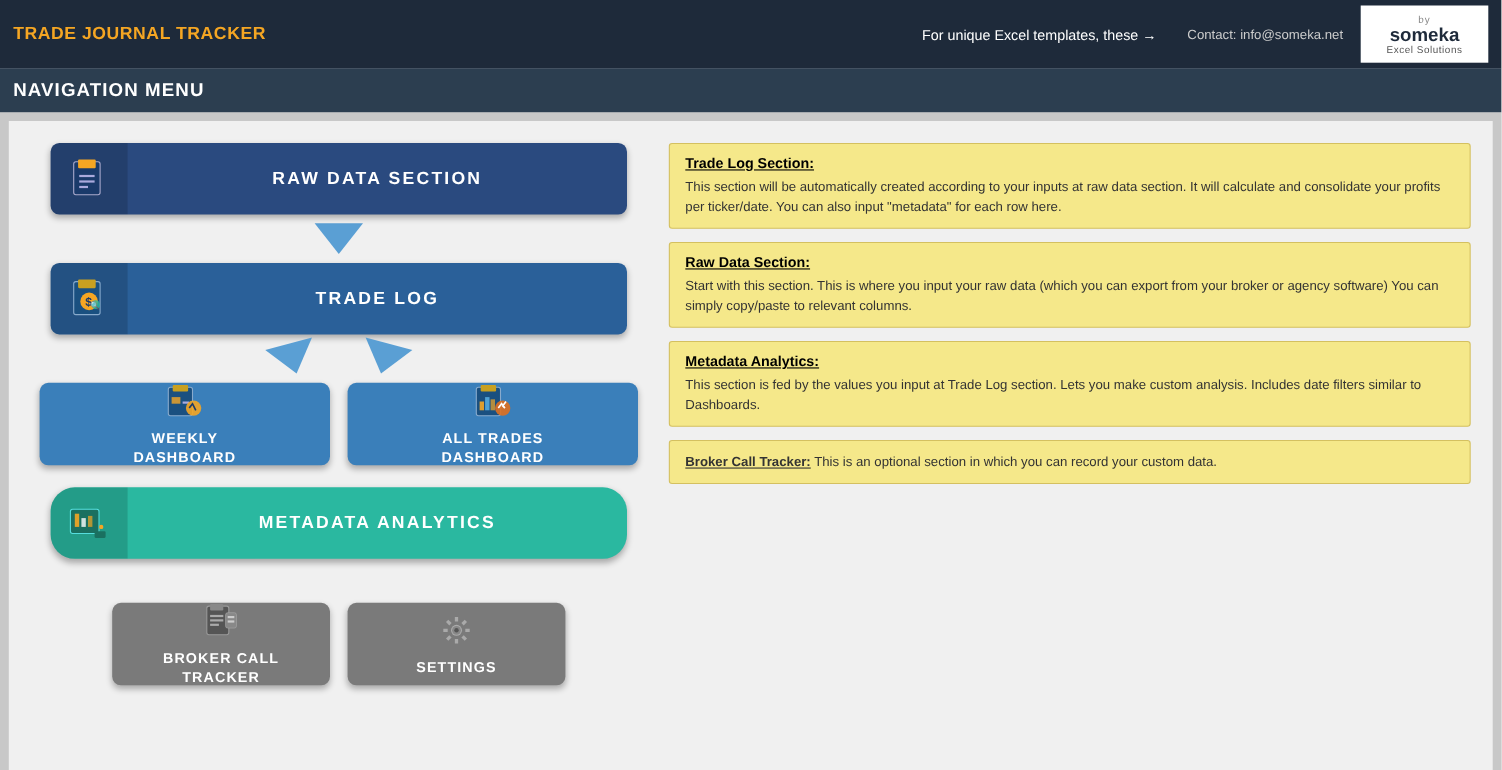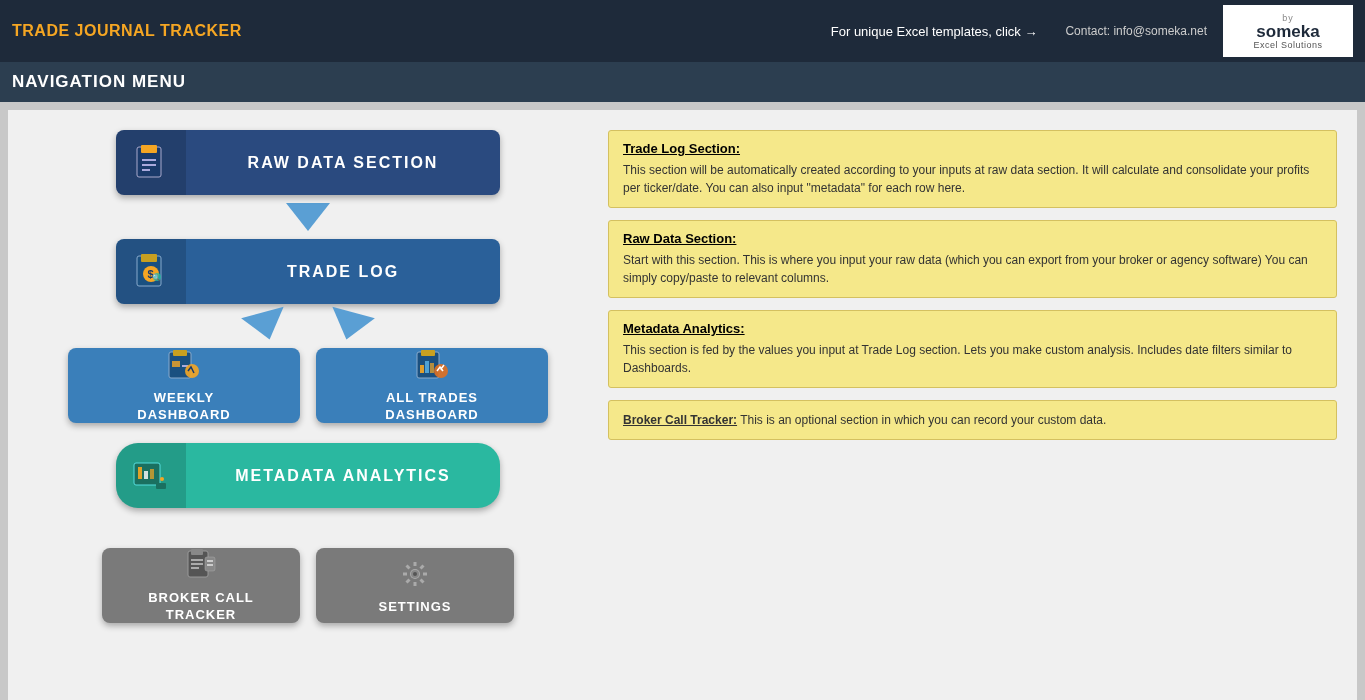--- a/index.html
+++ b/index.html
@@ -43,7 +43,7 @@
       align-items: center;
       justify-content: center;
       height: 52px;
-      width: 130px;
+      width: 116px;
     }
     .logo-top {
       font-size: 9px;

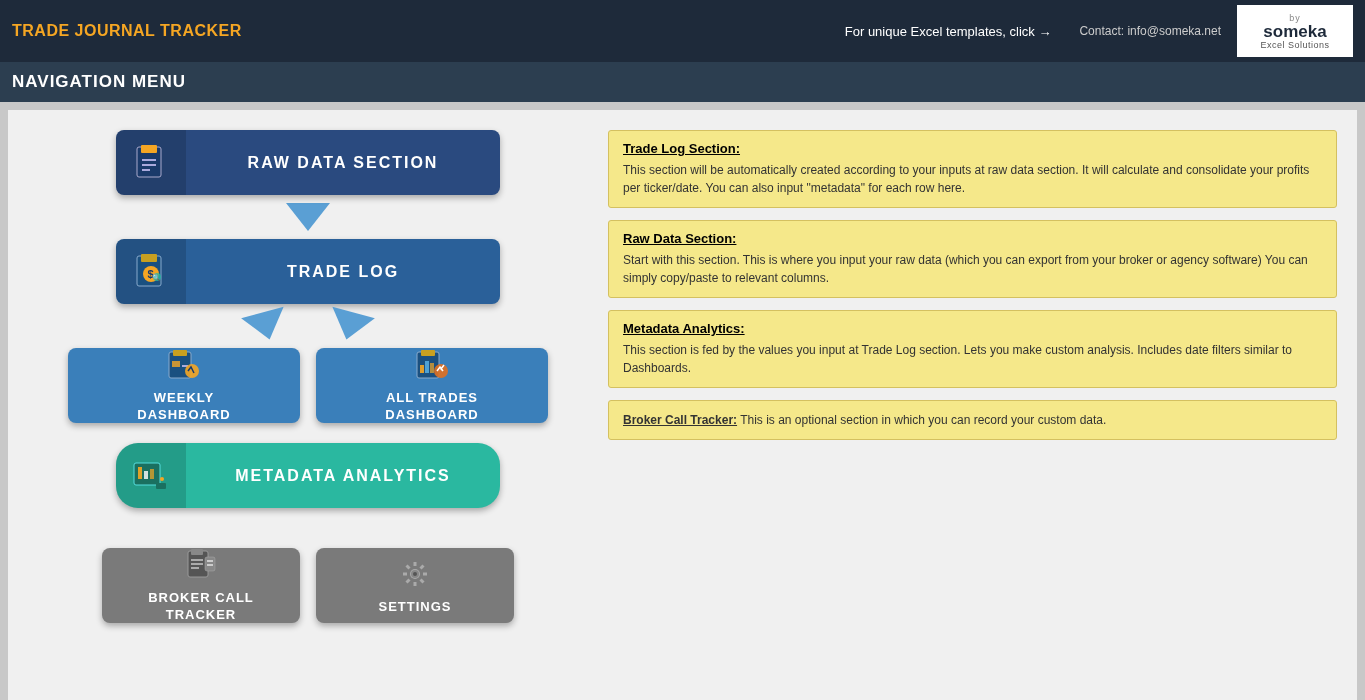--- a/index.html
+++ b/index.html
@@ -250,7 +250,7 @@
   <span class="header-title">TRADE JOURNAL TRACKER</span>
   <div class="header-right">
     <span class="header-promo">
-      <span>For unique Excel templates, click →</span>
+      <span>For unique Excel templates, these →</span>
     </span>
     <span style="color:#ccc;font-size:12px;margin-left:12px;">Contact: info@someka.net</span>
     <div class="header-logo">

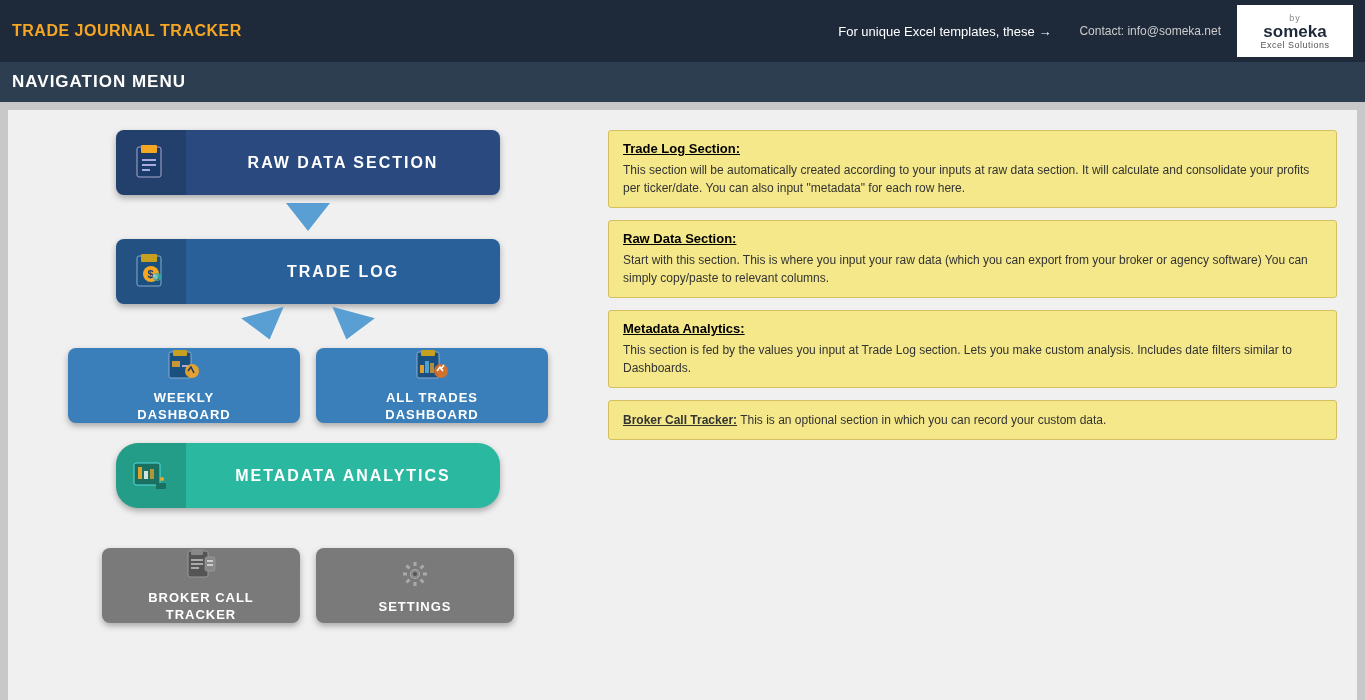--- a/index.html
+++ b/index.html
@@ -108,7 +108,7 @@
       overflow: hidden;
     }
     .nav-btn-wide {
-      width: 384px;
+      width: 524px;
       height: 65px;
       padding: 0;
       margin-bottom: 0;

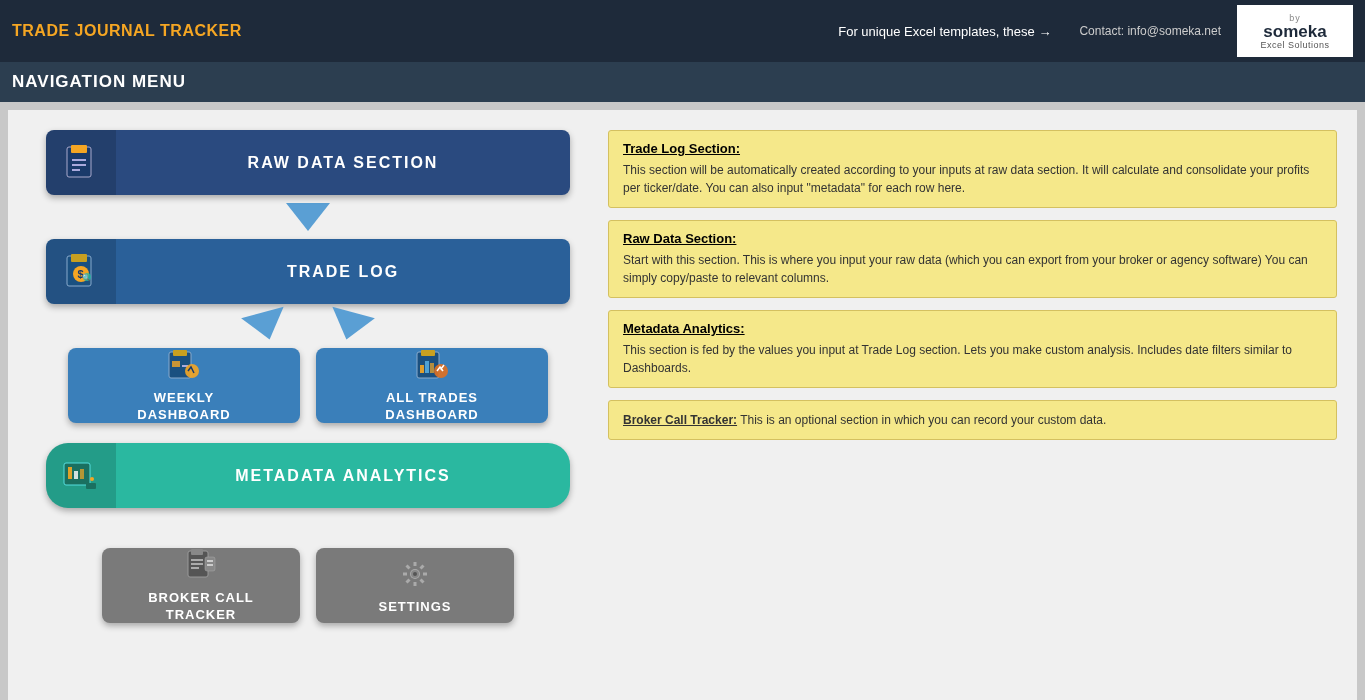--- a/index.html
+++ b/index.html
@@ -173,7 +173,7 @@
     .dashboard-row {
       display: flex;
       gap: 16px;
-      width: 480px;
+      width: 544px;
     }
     .nav-btn-half {
       flex: 1;

